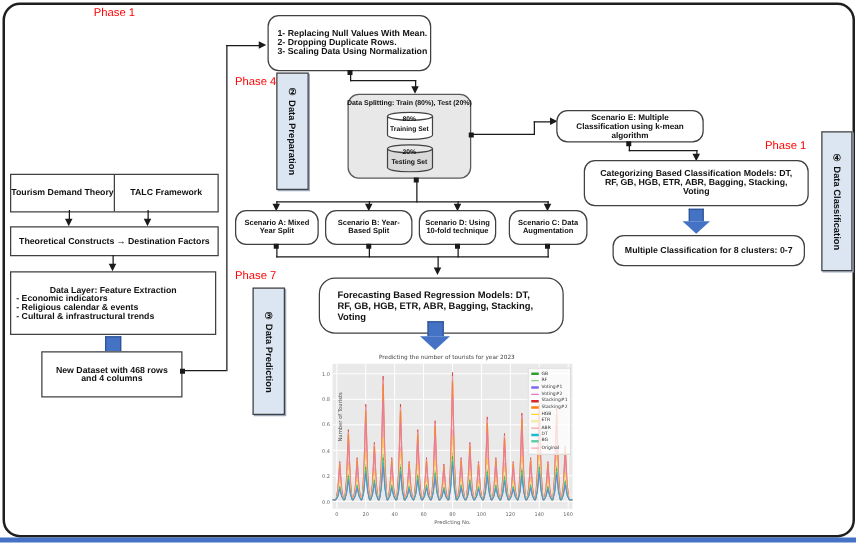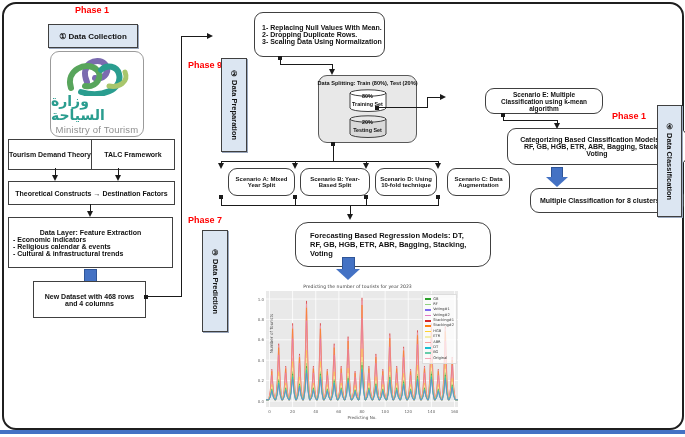--- a/index.html
+++ b/index.html
@@ -6,7 +6,7 @@
   #canvas{position:relative;width:685px;height:437px;font-family:"Liberation Sans",sans-serif;background:#fff;overflow:hidden;}
   .frame{position:absolute;left:2px;top:2px;width:678px;height:424px;border:2px solid #1f1f1f;border-radius:14px;background:#fff;}
   .bluestrip{position:absolute;left:0;top:430px;width:685px;height:4px;background:#4472c4;}
-  .phase{position:absolute;color:#ff0000;font-weight:bold;font-size:9px;white-space:nowrap;}
+  .phase{position:absolute;color:#ff0000;font-weight:normal;font-size:9px;white-space:nowrap;}
   .stepbox{position:absolute;background:#dce6f2;border:1.6px solid #404040;box-shadow:1px 1px 0 #9aa7bd;display:flex;align-items:center;justify-content:center;font-weight:bold;font-size:7.5px;color:#111;}
   .stepbox.vert span{writing-mode:vertical-rl;white-space:nowrap;}
   .box{position:absolute;border:1.2px solid #404040;background:#fff;color:#111;font-weight:bold;display:flex;align-items:center;justify-content:center;text-align:center;}

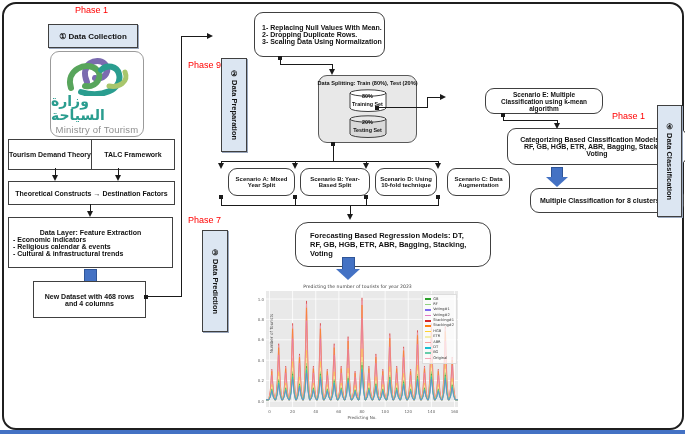--- a/index.html
+++ b/index.html
@@ -52,7 +52,6 @@
   <div class="phase" style="left:188px;top:215px;">Phase 7</div>
   <div class="phase" style="left:612px;top:111px;">Phase 1</div>
 
-  <div class="stepbox" style="left:48px;top:24px;width:88px;height:22px;font-size:8px;">① Data Collection</div>
 
   <div class="logo">
     <svg width="80" height="44" viewBox="0 0 80 44">

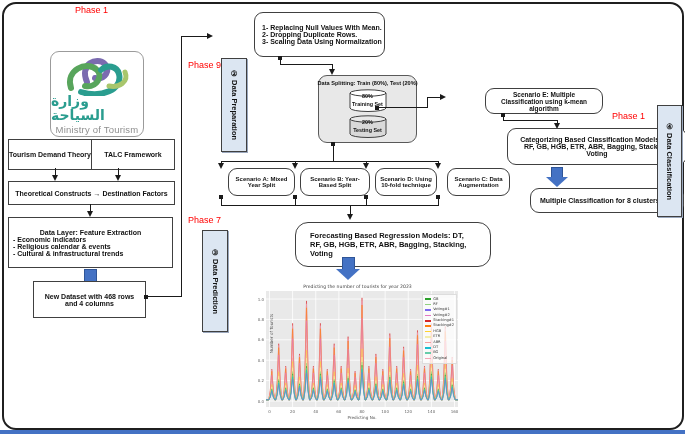--- a/index.html
+++ b/index.html
@@ -48,7 +48,7 @@
   <div class="bluestrip"></div>
 
   <div class="phase" style="left:75px;top:5px;">Phase 1</div>
-  <div class="phase" style="left:188px;top:60px;">Phase 9</div>
+  <div class="phase" style="left:188px;top:60px;">Phase 4</div>
   <div class="phase" style="left:188px;top:215px;">Phase 7</div>
   <div class="phase" style="left:612px;top:111px;">Phase 1</div>
 

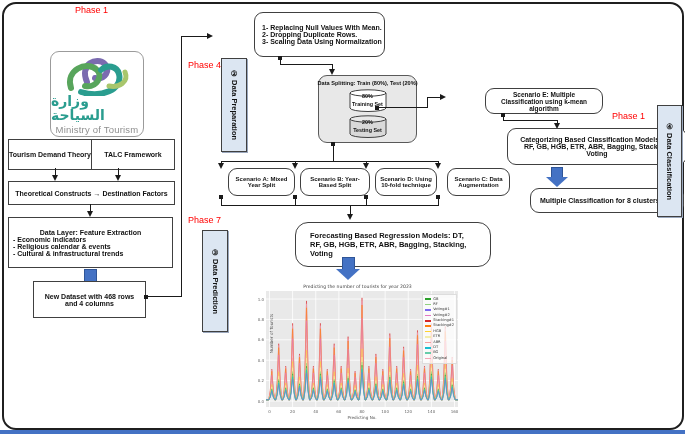--- a/index.html
+++ b/index.html
@@ -53,16 +53,6 @@
   <div class="phase" style="left:612px;top:111px;">Phase 1</div>
 
 
-  <div class="logo">
-    <svg width="80" height="44" viewBox="0 0 80 44">
-      <path d="M30,30 C22,12 40,4 48,12 C54,18 48,28 38,26" fill="none" stroke="#7b6bb0" stroke-width="6" stroke-linecap="round"></path>
-      <path d="M14,36 C8,18 30,8 40,18 C46,24 40,36 28,34" fill="none" stroke="#58a55c" stroke-width="6" stroke-linecap="round"></path>
-      <path d="M24,40 C44,46 66,38 62,22 C60,14 50,12 44,18" fill="none" stroke="#2a9d8f" stroke-width="6" stroke-linecap="round"></path>
-      <path d="M52,34 C62,36 72,30 68,20" fill="none" stroke="#a8c66c" stroke-width="5" stroke-linecap="round"></path>
-    </svg>
-    <div class="ar">وزارة السياحة</div>
-    <div class="en">Ministry of Tourism</div>
-  </div>
 
   <div class="cell-row">
     <div class="cell">Tourism Demand Theory</div>

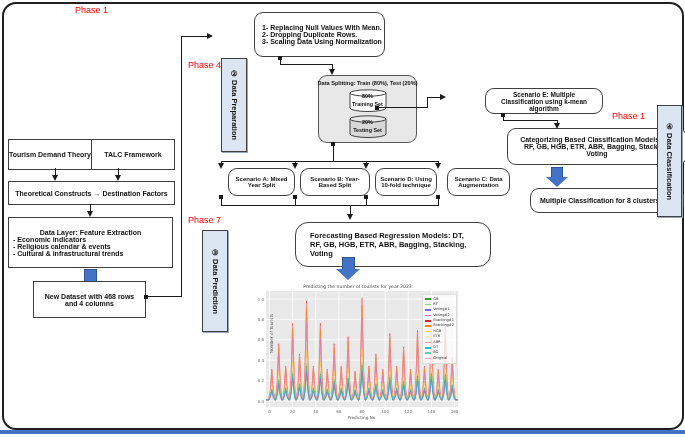--- a/index.html
+++ b/index.html
@@ -10,7 +10,7 @@
   .stepbox{position:absolute;background:#dce6f2;border:1.6px solid #404040;box-shadow:1px 1px 0 #9aa7bd;display:flex;align-items:center;justify-content:center;font-weight:bold;font-size:7.5px;color:#111;}
   .stepbox.vert span{writing-mode:vertical-rl;white-space:nowrap;}
   .box{position:absolute;border:1.2px solid #404040;background:#fff;color:#111;font-weight:bold;display:flex;align-items:center;justify-content:center;text-align:center;}
-  .rbox{border-radius:9px;margin-left:40px;}
+  .rbox{border-radius:9px;}
   .hline{position:absolute;background:#1a1a1a;height:1.2px;}
   .vline{position:absolute;background:#1a1a1a;width:1.2px;}
   .dot{position:absolute;width:4px;height:4px;background:#1a1a1a;}

